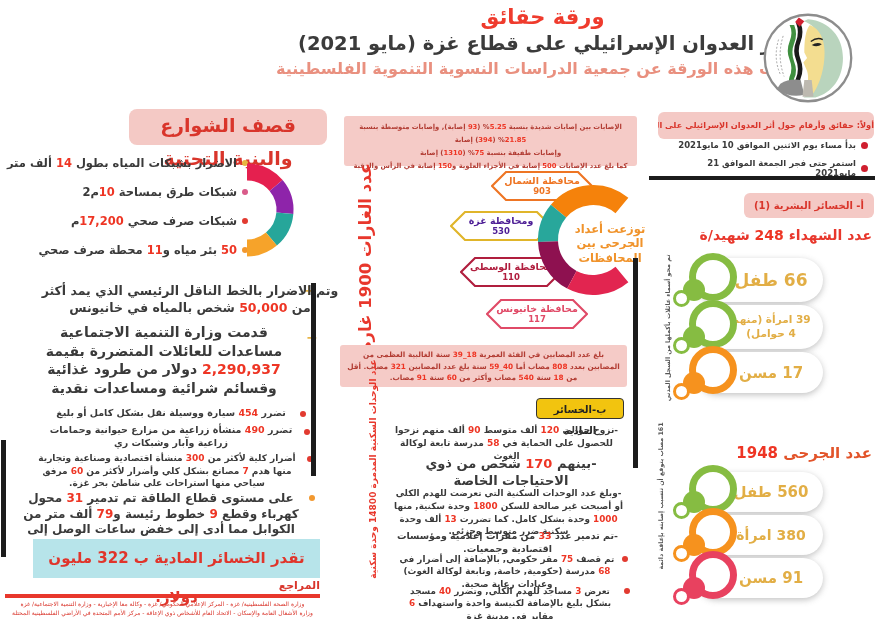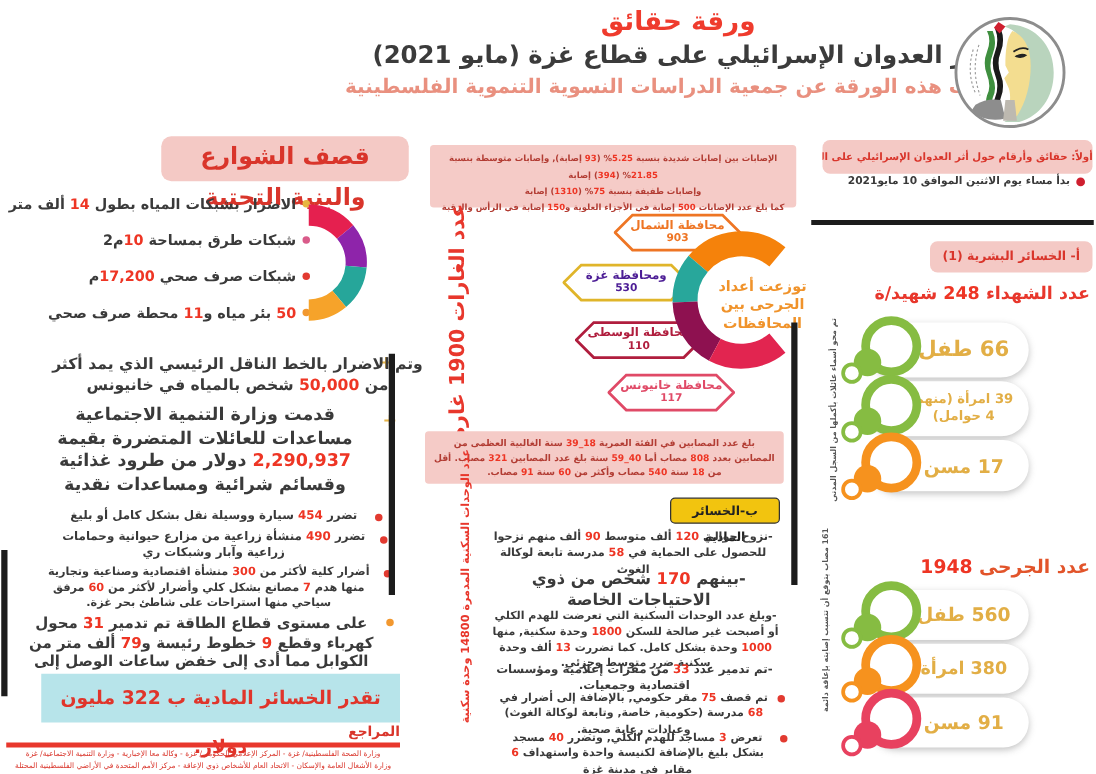--- a/index.html
+++ b/index.html
@@ -207,6 +207,10 @@
       <span class="dot" style="background:#cf1f2f;width:7px;height:7px;"></span>
       <span>بدأ مساء يوم الاثنين الموافق 10 مايو2021</span>
     </div>
+    <div class="bullet-row">
+      <span class="dot" style="background:#cf1f2f;width:7px;height:7px;"></span>
+      <span>استمر حتى فجر الجمعة الموافق 21 مايو2021</span>
+    </div>
   </div>
 
   <div class="blackline" style="left:649px;top:176px;width:226px;height:4px;"></div>

